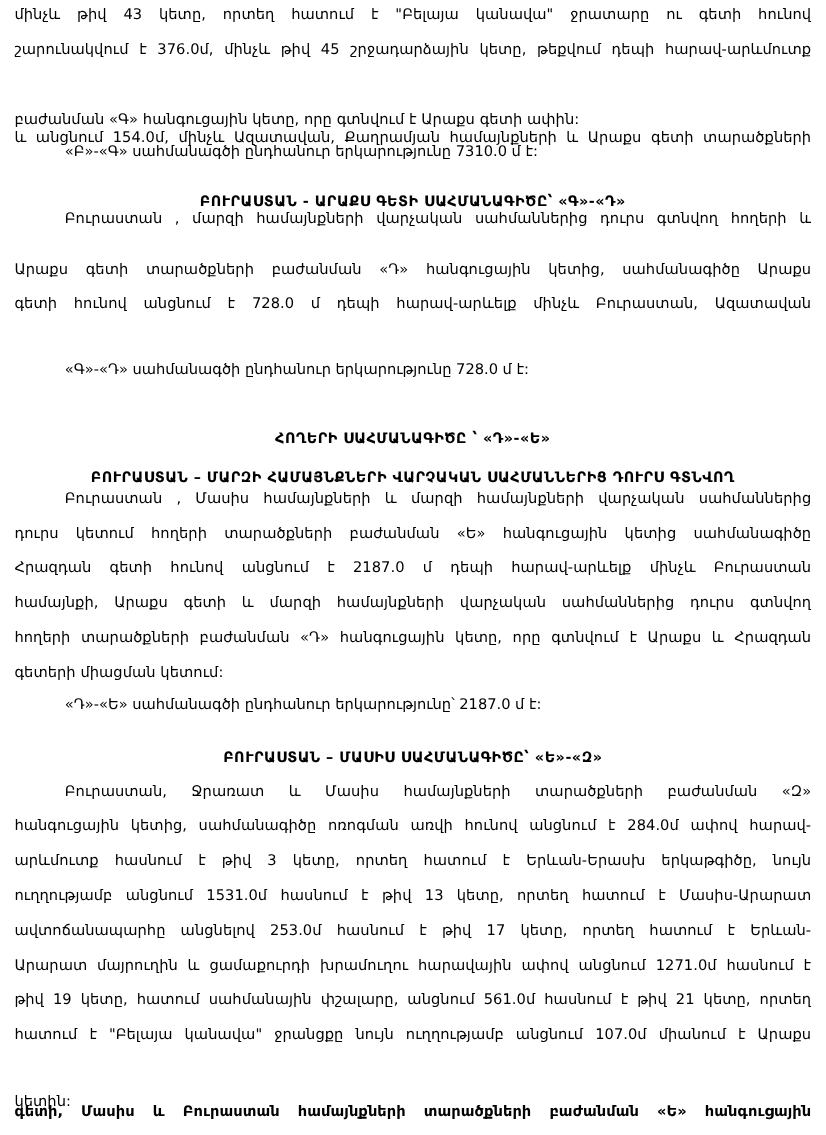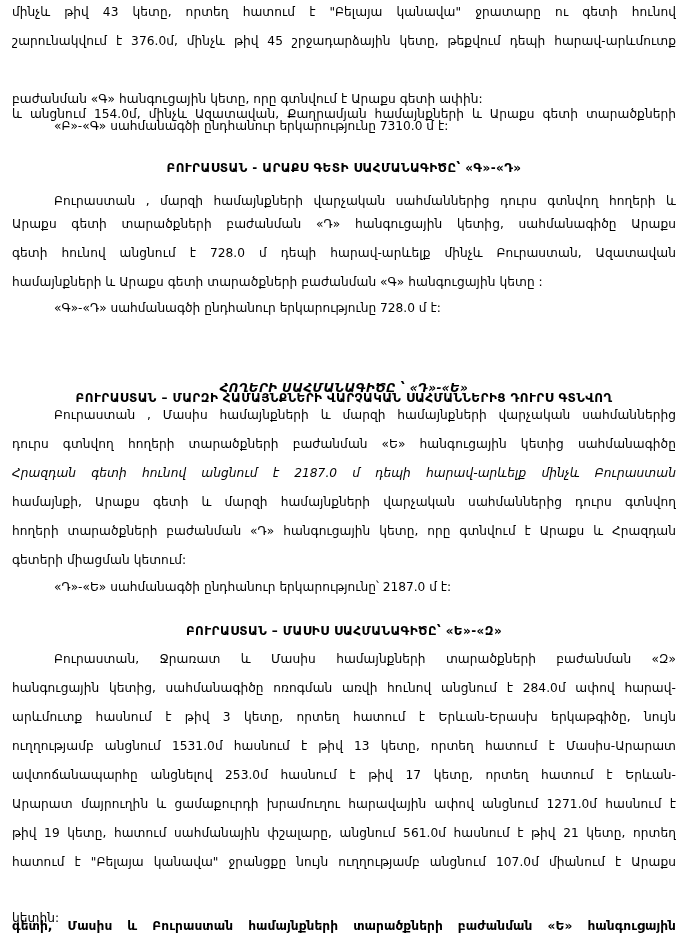--- a/index.html
+++ b/index.html
@@ -78,7 +78,7 @@
   <div class="total" style="top:118px;">«Բ»-«Գ» սահմանագծի ընդհանուր երկարությունը 7310.0 մ է:</div>
 
   <div class="heading" style="top:160px;">ԲՈՒՐԱՍՏԱՆ - ԱՐԱՔՍ ԳԵՏԻ ՍԱՀՄԱՆԱԳԻԾԸ՝ «Գ»-«Դ»</div>
-  <div class="line indent justify" style="top:193px;">Բուրաստան , մարզի համայնքների վարչական սահմաններից  դուրս գտնվող հողերի և</div>
+  <div class="line indent justify" style="top:174px;">Բուրաստան , մարզի համայնքների վարչական սահմաններից  դուրս գտնվող հողերի և</div>
   <div class="line justify" style="top:216px;">Արաքս գետի տարածքների բաժանման  «Դ» հանգուցային կետից,  սահմանագիծը Արաքս</div>
   <div class="line justify" style="top:245px;">գետի հունով անցնում է 728.0 մ դեպի հարավ-արևելք մինչև Բուրաստան, Ազատավան</div>
   <div class="line" style="top:274px;">համայնքների և Արաքս գետի տարածքների բաժանման «Գ» հանգուցային կետը :</div>

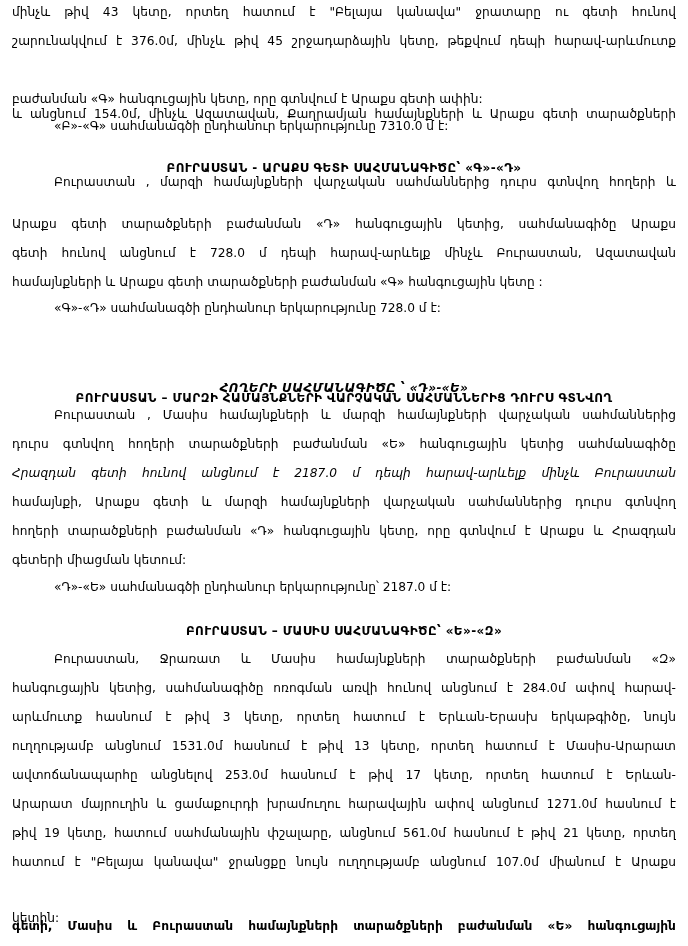--- a/index.html
+++ b/index.html
@@ -81,7 +81,6 @@
   <div class="line indent justify" style="top:174px;">Բուրաստան , մարզի համայնքների վարչական սահմաններից  դուրս գտնվող հողերի և</div>
   <div class="line justify" style="top:216px;">Արաքս գետի տարածքների բաժանման  «Դ» հանգուցային կետից,  սահմանագիծը Արաքս</div>
   <div class="line justify" style="top:245px;">գետի հունով անցնում է 728.0 մ դեպի հարավ-արևելք մինչև Բուրաստան, Ազատավան</div>
-  <div class="line" style="top:274px;">համայնքների և Արաքս գետի տարածքների բաժանման «Գ» հանգուցային կետը :</div>
   <div class="total" style="top:300px;text-align:right;">«Գ»-«Դ» սահմանագծի ընդհանուր երկարությունը 728.0 մ է:</div>
 
   <div class="heading" style="top:352px;margin-top:38px;">ԲՈՒՐԱՍՏԱՆ – ՄԱՐԶԻ ՀԱՄԱՅՆՔՆԵՐԻ ՎԱՐՉԱԿԱՆ ՍԱՀՄԱՆՆԵՐԻՑ ԴՈՒՐՍ ԳՏՆՎՈՂ</div>

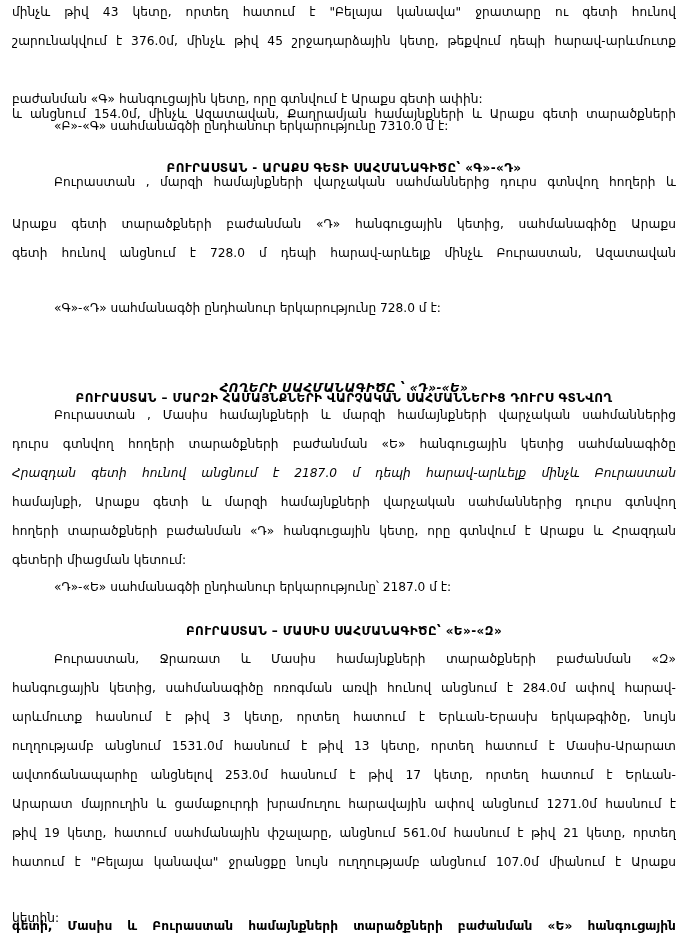--- a/index.html
+++ b/index.html
@@ -84,7 +84,7 @@
   <div class="total" style="top:300px;text-align:right;">«Գ»-«Դ» սահմանագծի ընդհանուր երկարությունը 728.0 մ է:</div>
 
   <div class="heading" style="top:352px;margin-top:38px;">ԲՈՒՐԱՍՏԱՆ – ՄԱՐԶԻ ՀԱՄԱՅՆՔՆԵՐԻ ՎԱՐՉԱԿԱՆ ՍԱՀՄԱՆՆԵՐԻՑ ԴՈՒՐՍ ԳՏՆՎՈՂ</div>
-  <div class="heading" style="top:380px;font-style:italic;">ՀՈՂԵՐԻ ՍԱՀՄԱՆԱԳԻԾԸ ՝ «Դ»-«Ե»</div>
+  <div class="heading" style="top:357px;">ՀՈՂԵՐԻ ՍԱՀՄԱՆԱԳԻԾԸ ՝ «Դ»-«Ե»</div>
   <div class="line indent justify" style="top:407px;">Բուրաստան , Մասիս համայնքների և մարզի համայնքների վարչական սահմաններից</div>
   <div class="line justify" style="top:436px;">դուրս գտնվող հողերի տարածքների բաժանման   «Ե» հանգուցային կետից սահմանագիծը</div>
   <div class="line justify" style="top:465px;font-style:italic;">Հրազդան գետի հունով անցնում է 2187.0 մ դեպի հարավ-արևելք մինչև Բուրաստան</div>

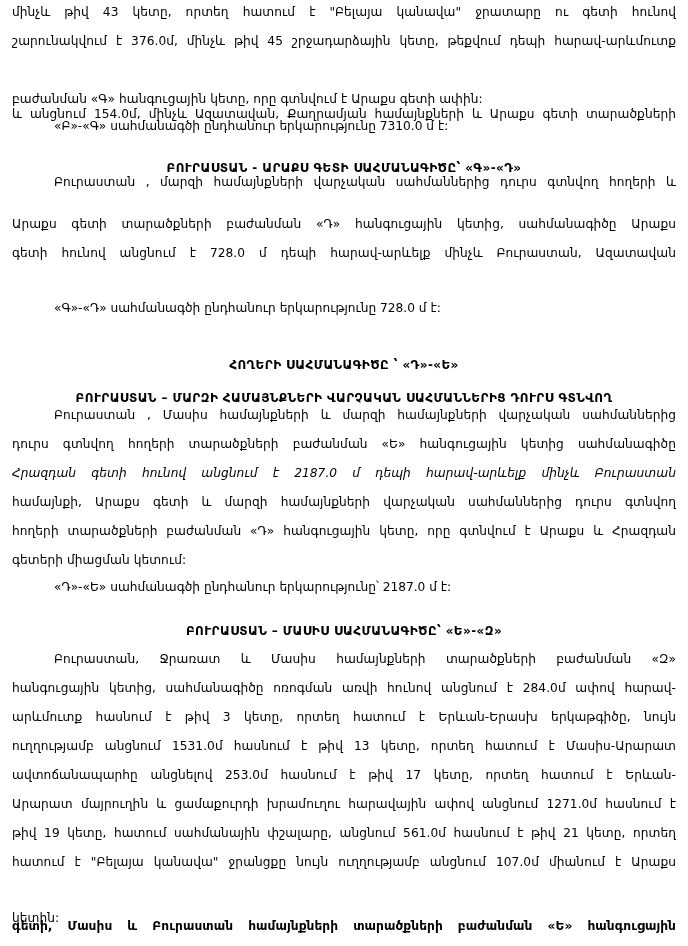--- a/index.html
+++ b/index.html
@@ -86,7 +86,7 @@
   <div class="heading" style="top:352px;margin-top:38px;">ԲՈՒՐԱՍՏԱՆ – ՄԱՐԶԻ ՀԱՄԱՅՆՔՆԵՐԻ ՎԱՐՉԱԿԱՆ ՍԱՀՄԱՆՆԵՐԻՑ ԴՈՒՐՍ ԳՏՆՎՈՂ</div>
   <div class="heading" style="top:357px;">ՀՈՂԵՐԻ ՍԱՀՄԱՆԱԳԻԾԸ ՝ «Դ»-«Ե»</div>
   <div class="line indent justify" style="top:407px;">Բուրաստան , Մասիս համայնքների և մարզի համայնքների վարչական սահմաններից</div>
-  <div class="line justify" style="top:436px;">դուրս գտնվող հողերի տարածքների բաժանման   «Ե» հանգուցային կետից սահմանագիծը</div>
+  <div class="line justify" style="top:436px;">դուրս կետում հողերի տարածքների բաժանման   «Ե» հանգուցային կետից սահմանագիծը</div>
   <div class="line justify" style="top:465px;font-style:italic;">Հրազդան գետի հունով անցնում է 2187.0 մ դեպի հարավ-արևելք մինչև Բուրաստան</div>
   <div class="line justify" style="top:494px;">համայնքի, Արաքս գետի և մարզի համայնքների վարչական սահմաններից  դուրս գտնվող</div>
   <div class="line" style="top:552px;">գետերի միացման կետում:</div>

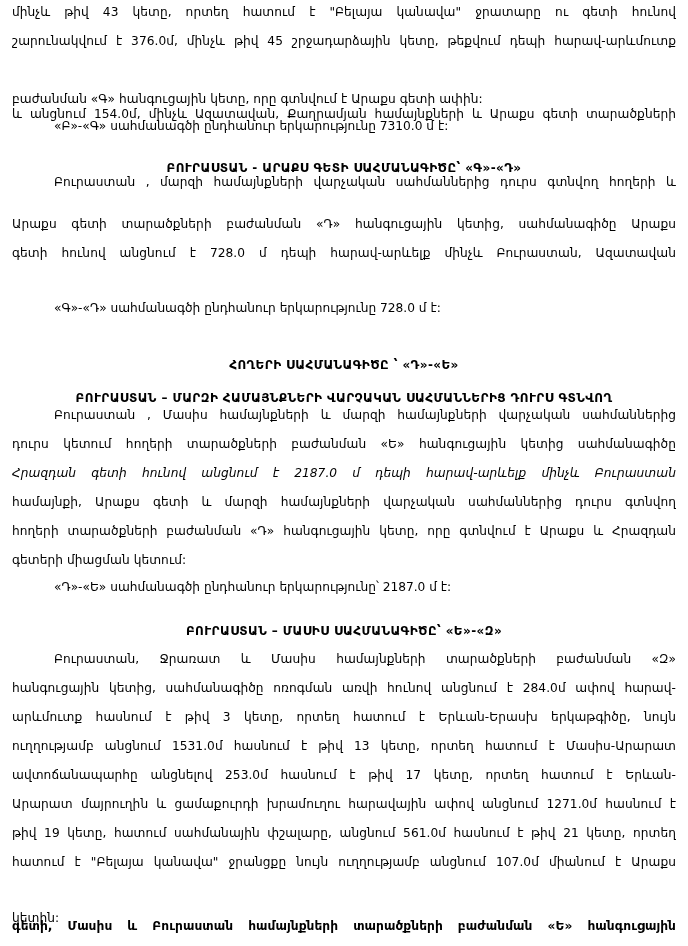--- a/index.html
+++ b/index.html
@@ -87,7 +87,7 @@
   <div class="heading" style="top:357px;">ՀՈՂԵՐԻ ՍԱՀՄԱՆԱԳԻԾԸ ՝ «Դ»-«Ե»</div>
   <div class="line indent justify" style="top:407px;">Բուրաստան , Մասիս համայնքների և մարզի համայնքների վարչական սահմաններից</div>
   <div class="line justify" style="top:436px;">դուրս կետում հողերի տարածքների բաժանման   «Ե» հանգուցային կետից սահմանագիծը</div>
-  <div class="line justify" style="top:465px;font-style:italic;">Հրազդան գետի հունով անցնում է 2187.0 մ դեպի հարավ-արևելք մինչև Բուրաստան</div>
+  <div class="line justify" style="top:465px;">Հրազդան գետի հունով անցնում է 2187.0 մ դեպի հարավ-արևելք մինչև Բուրաստան</div>
   <div class="line justify" style="top:494px;">համայնքի, Արաքս գետի և մարզի համայնքների վարչական սահմաններից  դուրս գտնվող</div>
   <div class="line" style="top:552px;">գետերի միացման կետում:</div>
   <div class="line justify" style="top:523px;">հողերի տարածքների բաժանման  «Դ» հանգուցային կետը, որը գտնվում է Արաքս և Հրազդան</div>

